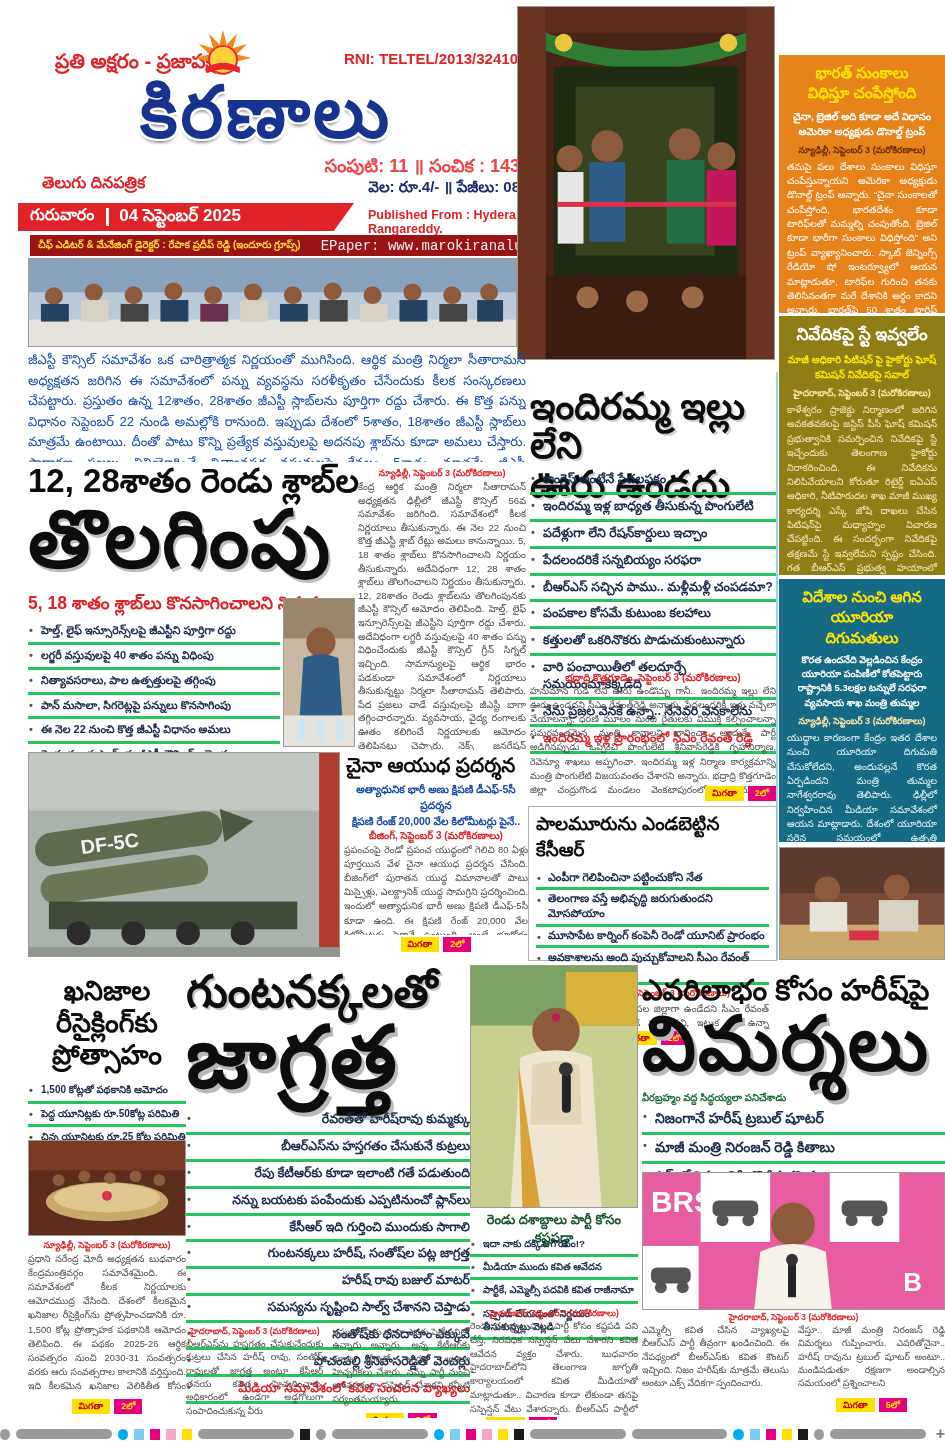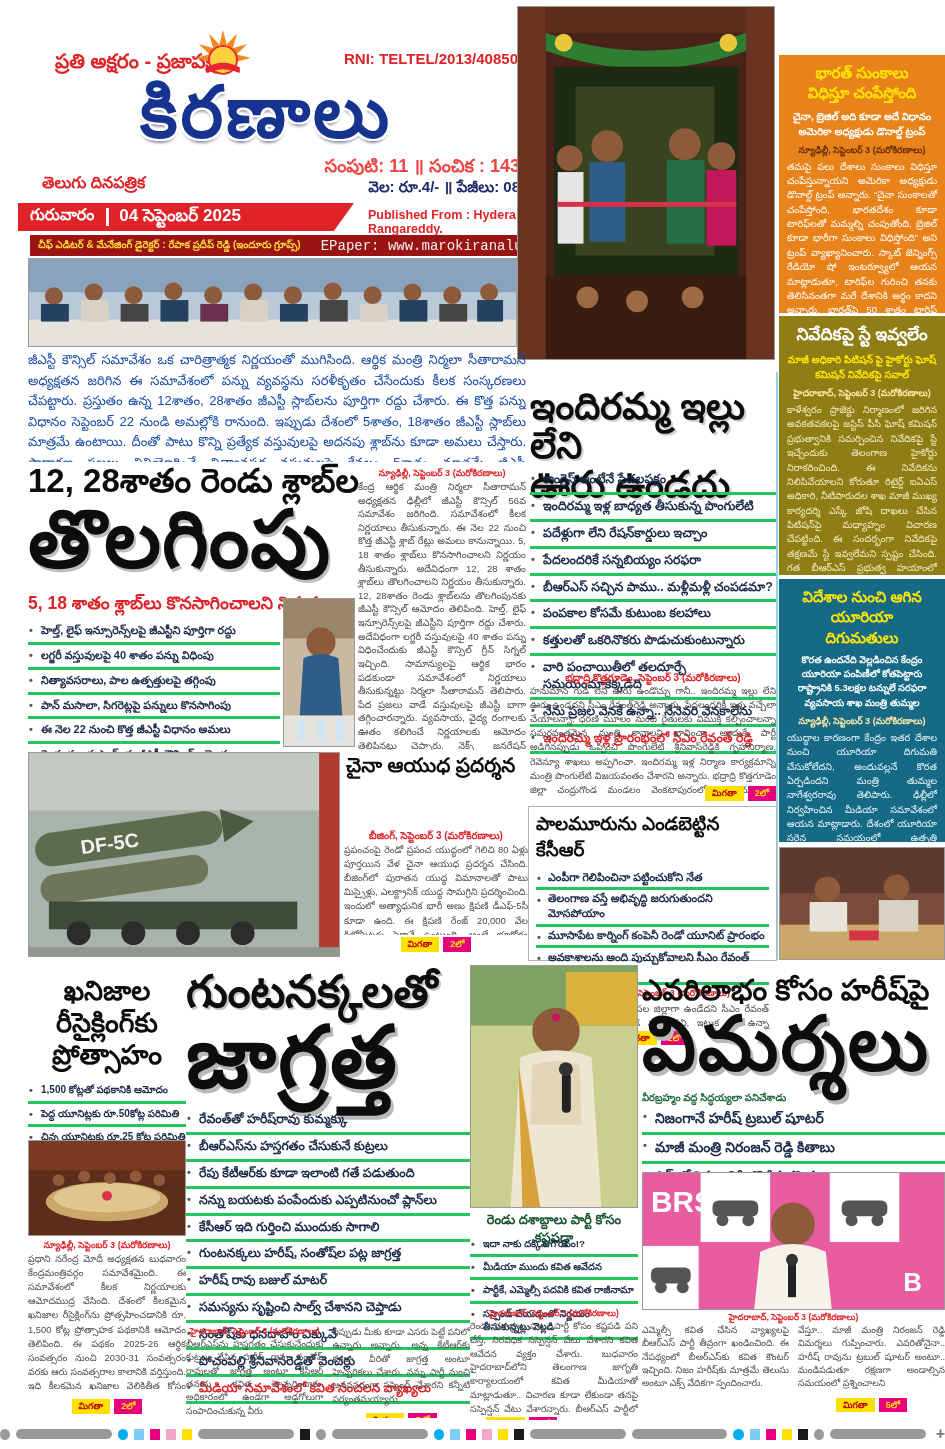--- a/index.html
+++ b/index.html
@@ -158,7 +158,7 @@
 <div class="page">
 
   <div class="abs tagline">ప్రతి అక్షరం - ప్రజాపక్షం</div>
-  <div class="abs rni">RNI: TELTEL/2013/40850</div>
+  <div class="abs rni">RNI: TELTEL/2013/32410</div>
   <div class="abs" style="left:195px;top:30px;width:56px;height:56px;">
     <svg viewBox="0 0 60 60">
       <g fill="#f08a1e">

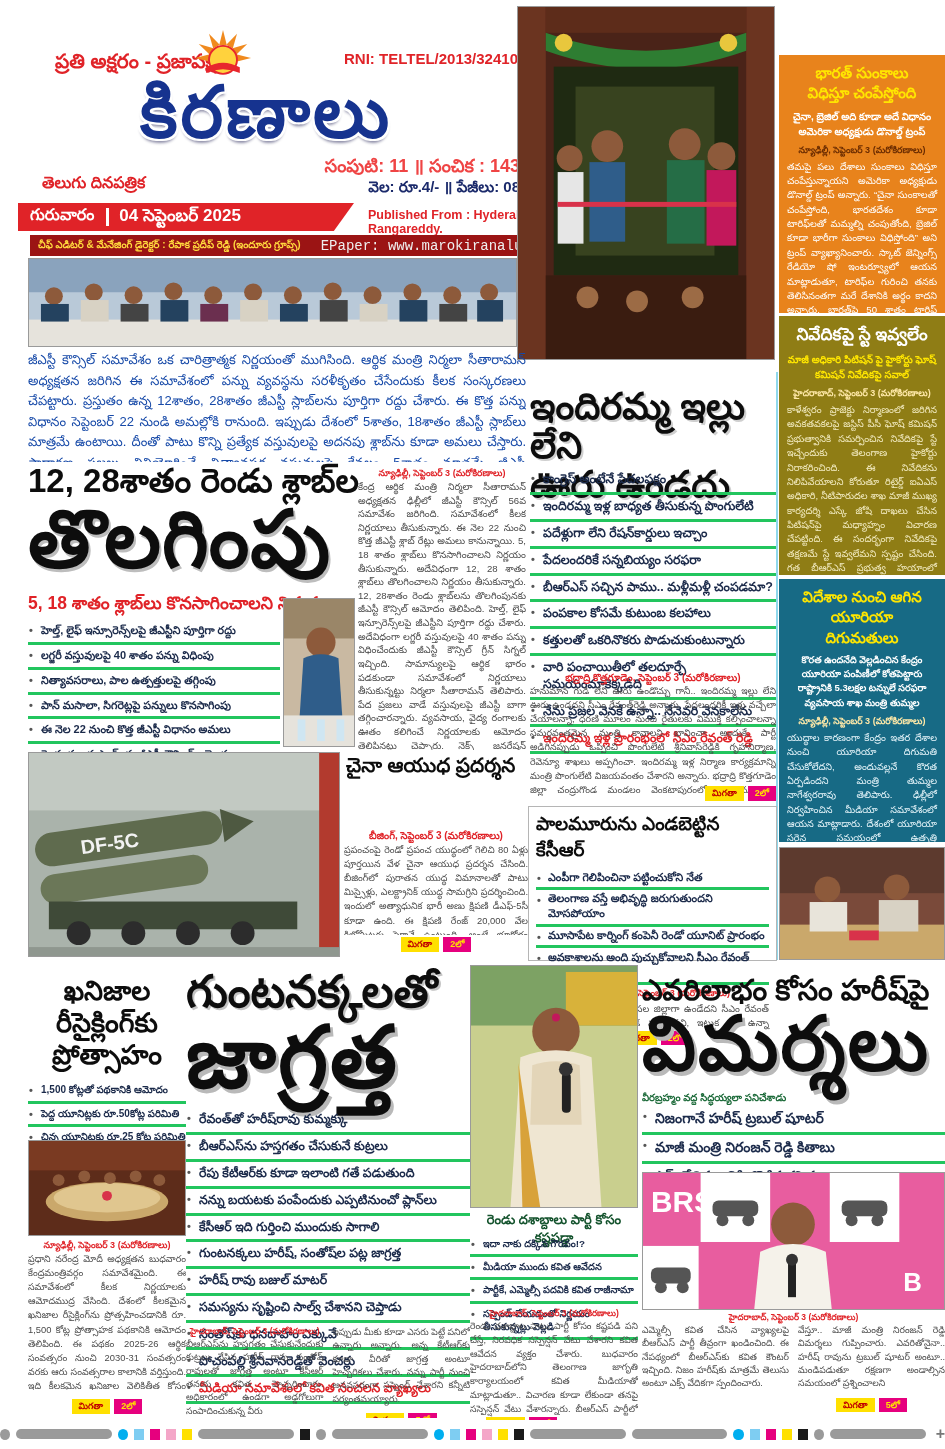--- a/index.html
+++ b/index.html
@@ -347,6 +347,10 @@
     </svg>
   </div>
   <div class="abs china-head">చైనా ఆయుధ ప్రదర్శన</div>
+  <div class="abs china-sub">
+    <div>అత్యాధునిక భారీ అణు క్షిపణి డీఎఫ్-5సీ ప్రదర్శన</div>
+    <div>క్షిపణి రేంజ్ 20,000 వేల కిలోమీటర్లు పైనే..</div>
+  </div>
   <div class="abs dateline china-date">బీజింగ్, సెప్టెంబర్ 3 (మరోకిరణాలు)</div>
   <div class="abs body-text china-body" style="font-size:9.4px;">ప్రపంచంపై రెండో ప్రపంచ యుద్ధంలో గెలిచి 80 ఏళ్లు పూర్తయిన వేళ చైనా ఆయుధ ప్రదర్శన చేసింది. బీజింగ్‌లో పురాతన యుద్ధ విమానాలతో పాటు మిస్సైళ్లు, ఎలక్ట్రానిక్ యుద్ధ సామగ్రిని ప్రదర్శించింది. ఇందులో అత్యాధునిక భారీ అణు క్షిపణి డీఎఫ్-5సీ కూడా ఉంది. ఈ క్షిపణి రేంజ్ 20,000 వేల కిలోమీటర్లు పైగానే ఉంటుంది. అంటే భూగోళం మొత్తం ఉంటుంది. ప్రపంచంలోని ఏ ప్రాంతమైనా ఇది చేరుకుని, విధ్వంసం సృష్టించగలదు. డీఎఫ్-5సీని మూడు భాగాలుగా తరలిస్తారు. అనంతరం ఆ భాగాలను కలిపి ప్రయోగిస్తారు. శత్రుదేశంలోని భూగర్భ</div>
   <div class="abs tags-row china-tags">

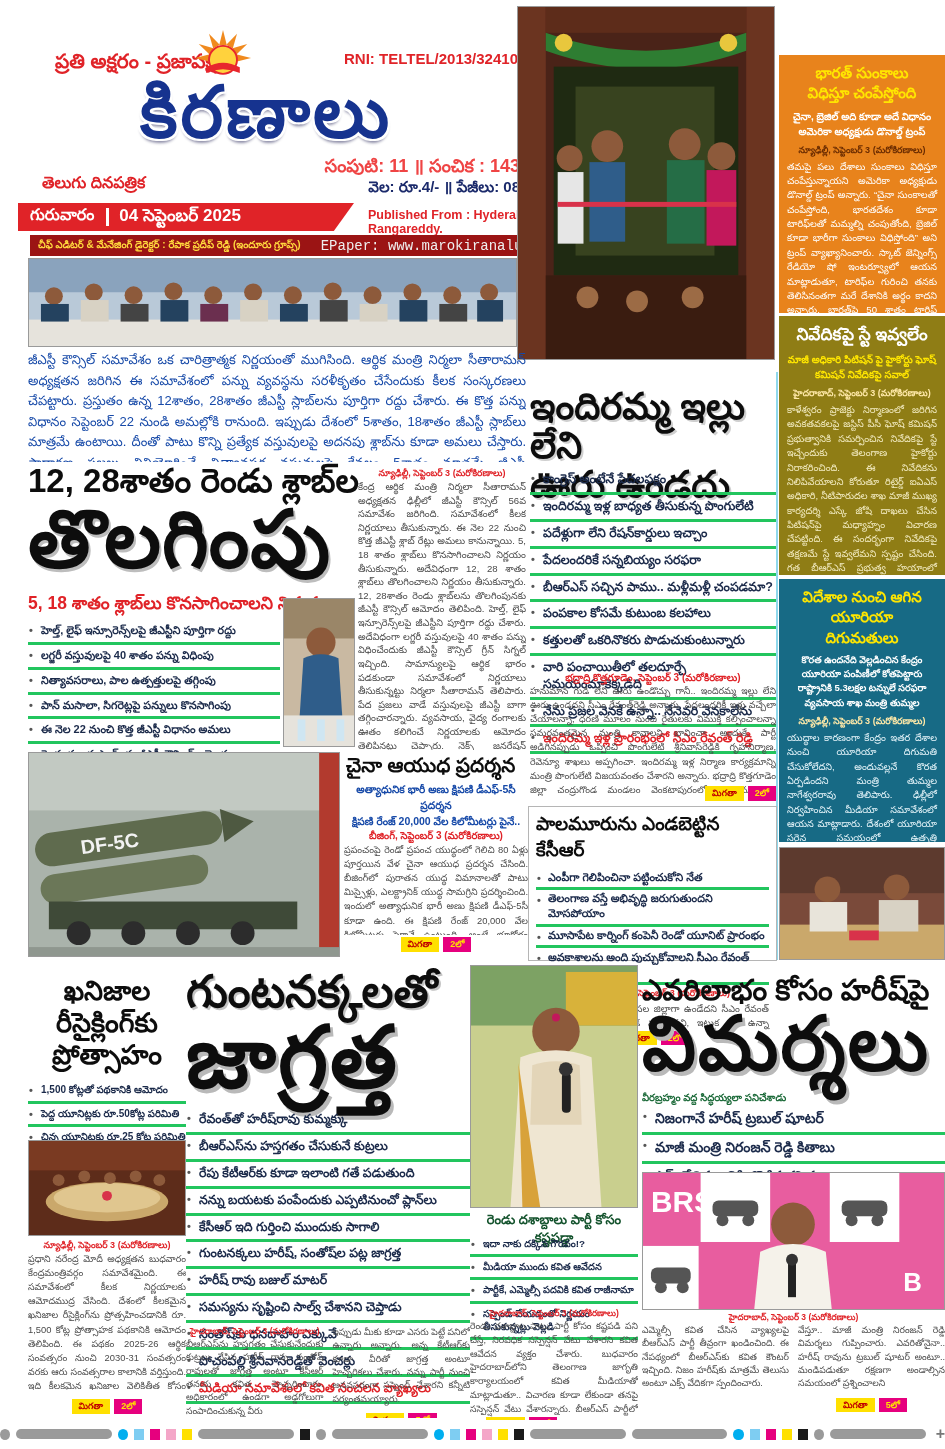--- a/index.html
+++ b/index.html
@@ -121,7 +121,7 @@
     text-shadow:2px 2px 0 #c4c4c4; }
   .gun-head { left:186px; top:1014px; width:284px; font-size:86px; font-weight:900; color:#0d0d0d;
     letter-spacing:2px; text-shadow:3px 4px 0 #b9b9b9; line-height:1.0; }
-  .gun-bullets { left:186px; top:1108px; width:284px; font-size:12.5px; }
+  .gun-bullets { left:186px; top:1108px; width:284px; font-size:12.5px;text-align:right; }
   .gun-bullets li { padding:1.5px 0 2.5px 13px; }
   .gun-cols { left:186px; top:1326px; width:284px; height:92px; display:flex; gap:9px; overflow:hidden; }
   .gun-cols .col { width:50%; }

